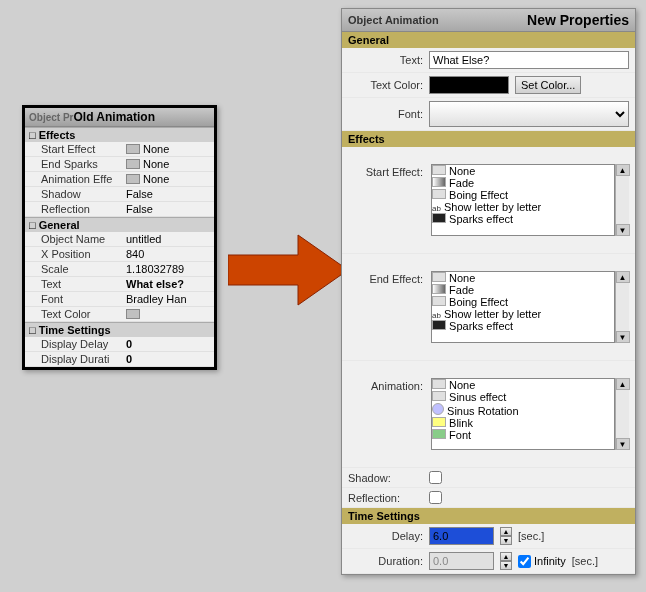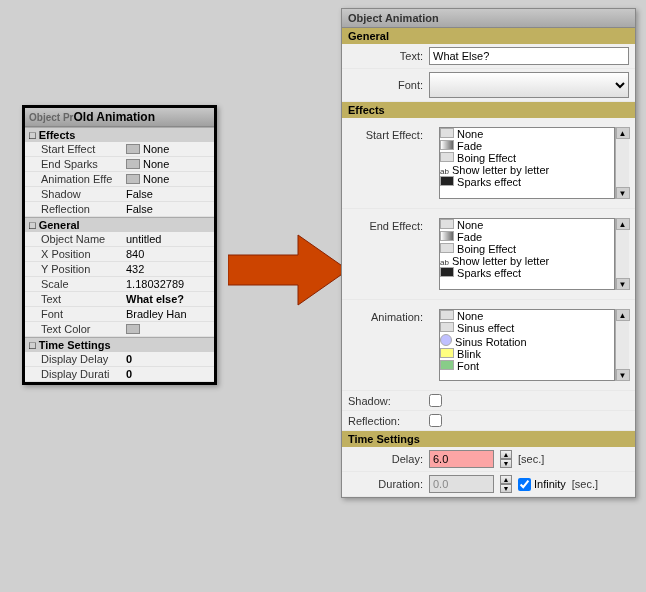--- a/index.html
+++ b/index.html
@@ -429,6 +429,7 @@
 <div class="new-panel">
   <div class="title-bar">
     <span class="panel-title">Object Animation</span>
+    <span class="new-props-title">New Properties</span>
   </div>
 
   <div class="section-header" style="background:#c0b060;">

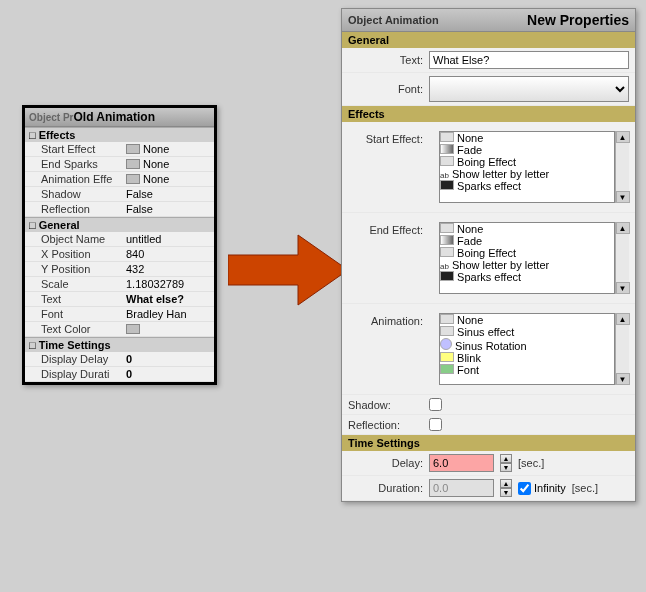--- a/index.html
+++ b/index.html
@@ -441,6 +441,11 @@
     <input type="text" class="text-input" value="What Else?" style="">
   </div>
 
+  <div class="form-row">
+    <span class="form-label">Text Color:</span>
+    <div class="color-swatch"></div>
+    <button class="set-color-btn">Set Color...</button>
+  </div>
 
   <div class="form-row">
     <span class="form-label">Font:</span>

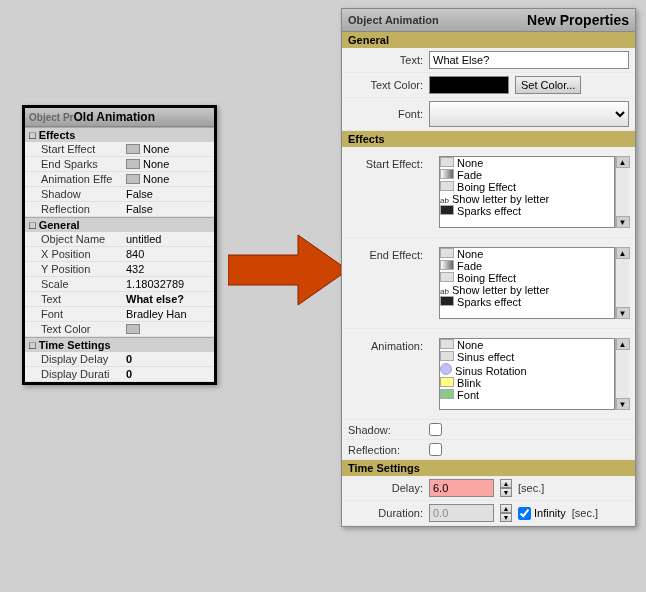--- a/index.html
+++ b/index.html
@@ -160,8 +160,8 @@
     .effects-row {
       display: flex;
       align-items: flex-start;
-      padding: 9px 6px;
-      gap: 16px;
+      padding: 17px 6px;
+      gap: 8px;
       border-bottom: 1px solid #e8e8e8;
     }
     .effects-label {

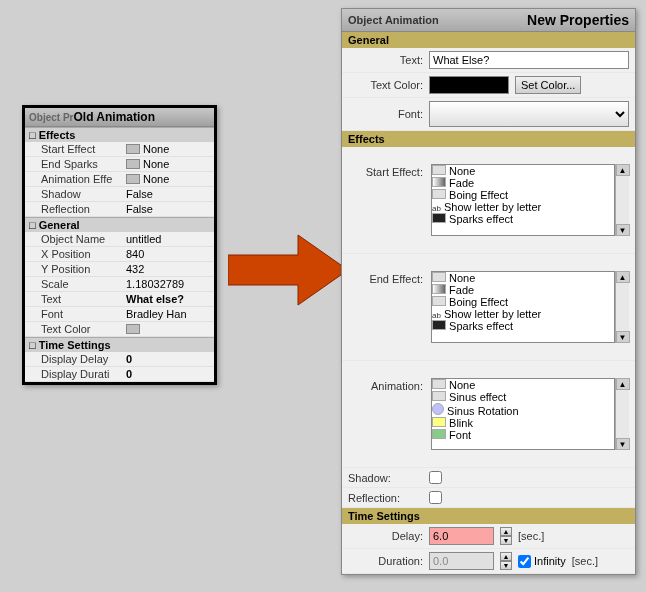--- a/index.html
+++ b/index.html
@@ -384,10 +384,6 @@
   <div class="prop-row">
     <span class="prop-label">X Position</span>
     <span class="prop-value">840</span>
-  </div>
-  <div class="prop-row">
-    <span class="prop-label">Y Position</span>
-    <span class="prop-value">432</span>
   </div>
   <div class="prop-row">
     <span class="prop-label">Scale</span>

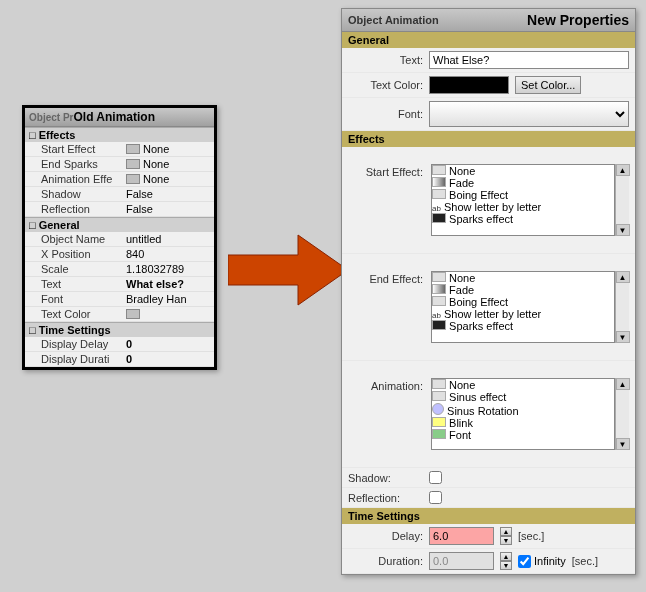--- a/index.html
+++ b/index.html
@@ -233,7 +233,7 @@
       width: 65px;
       height: 18px;
       border: 1px solid #888;
-      background: #fca5a5;
+      background: #1d4ed8;
       font-size: 11px;
       padding: 1px 3px;
     }

